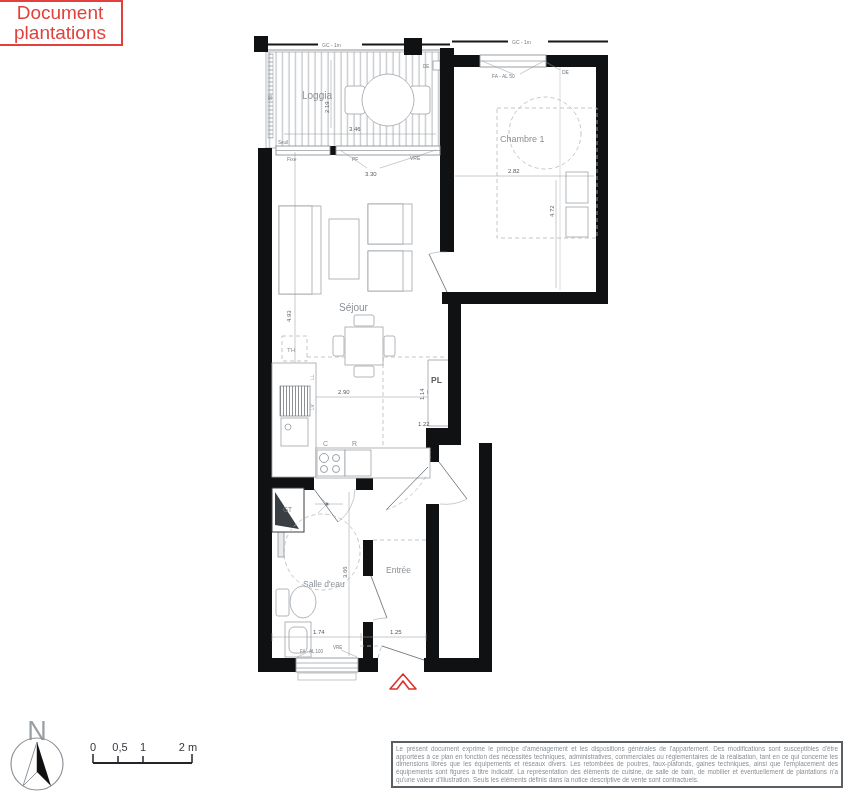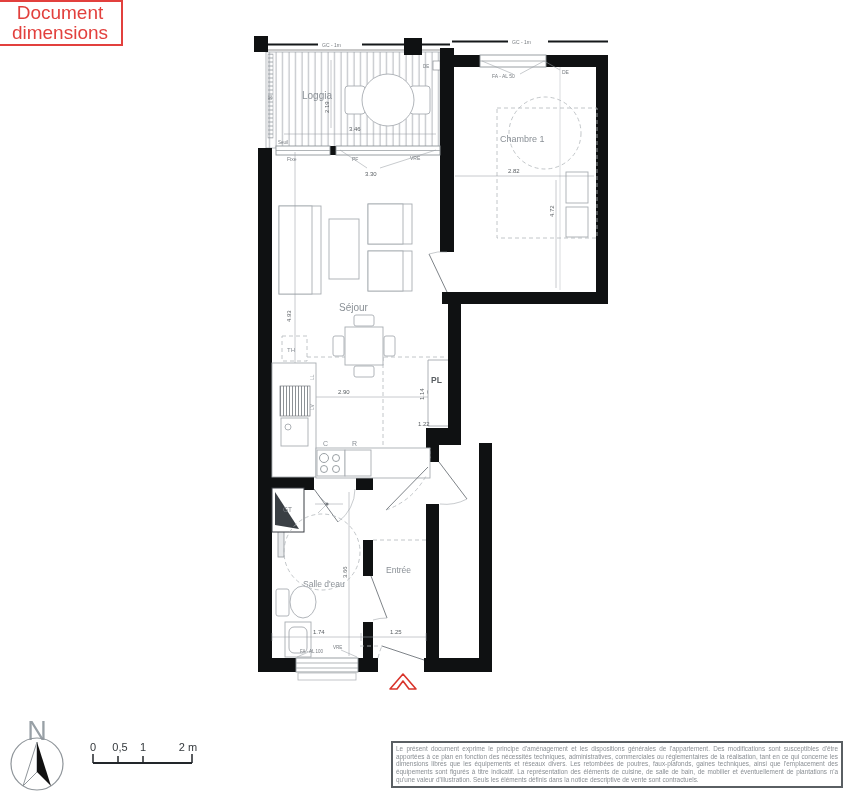--- a/index.html
+++ b/index.html
@@ -30,7 +30,7 @@
 
   <div class="stamp">
     <div>Document</div>
-    <div>dimensions</div>
+    <div>plantations</div>
   </div>
 
   <svg class="plan-svg" width="845" height="800" viewBox="0 0 845 800">

